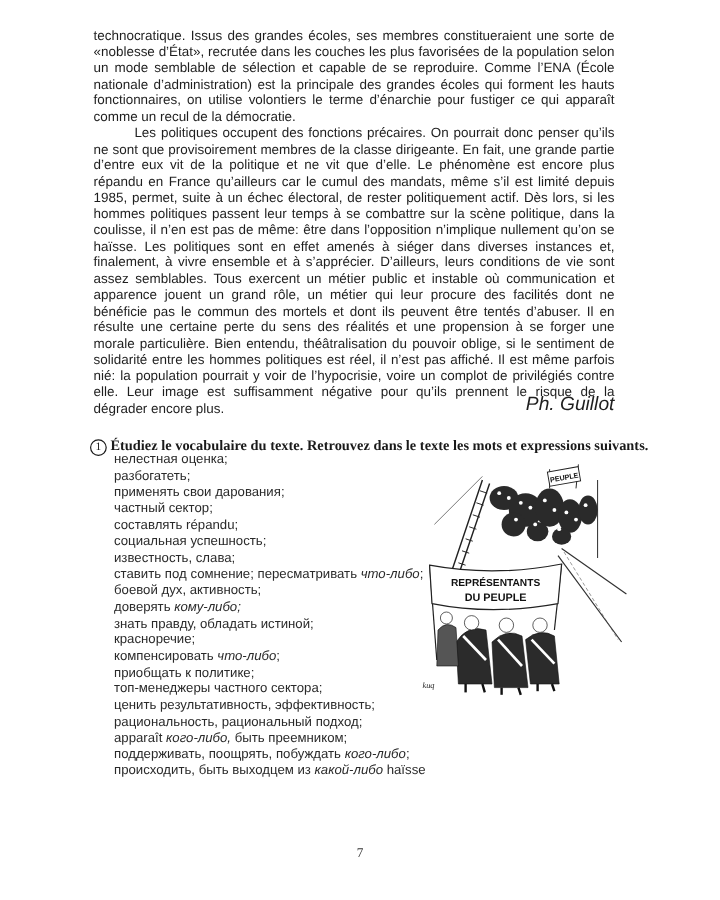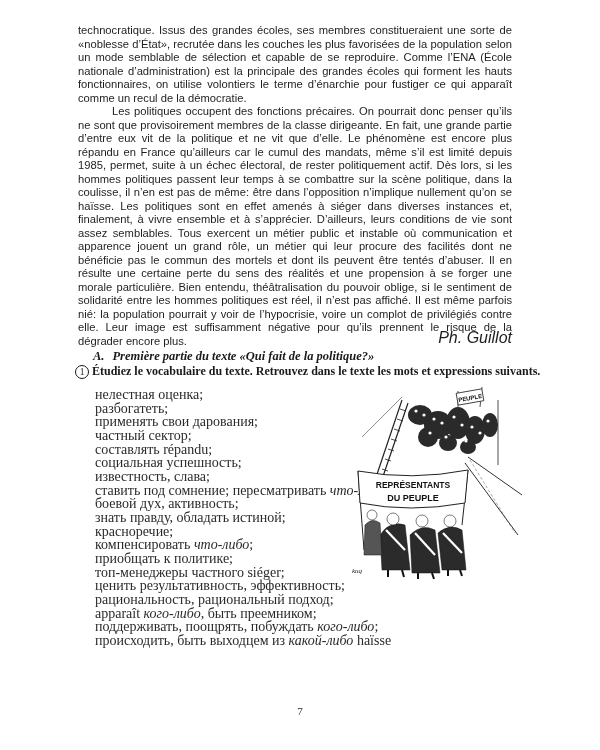--- a/index.html
+++ b/index.html
@@ -53,9 +53,6 @@
 
   <div class="author">Ph. Guillot</div>
 
-  <div class="section-heading">
-    <span class="letter">A.</span><span>Première partie du texte «Qui fait de la politique?»</span>
-  </div>
 
   <div class="instruction">
     <span class="circled">1</span><span>Étudiez le vocabulaire du texte. Retrouvez dans le texte les mots et expressions suivants.</span>

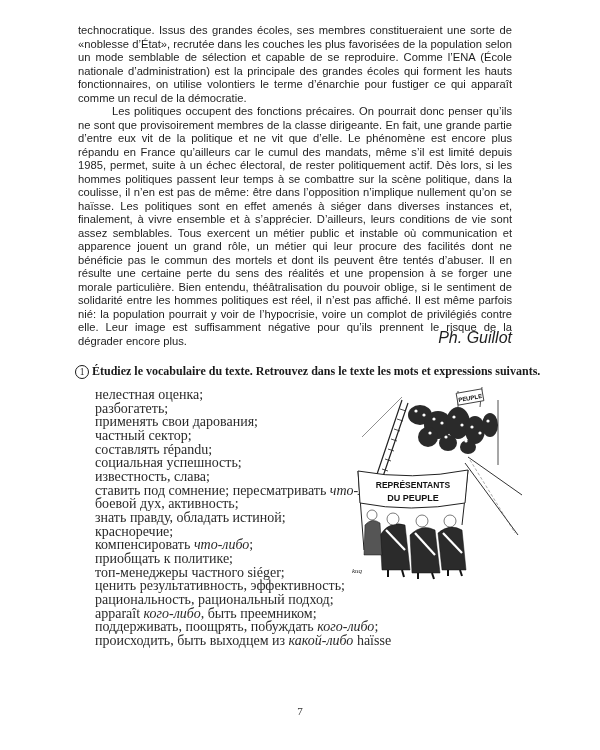--- a/index.html
+++ b/index.html
@@ -30,8 +30,8 @@
       font-size: 9.5px; line-height: 12px; text-align: center; font-weight: normal; margin-right: 3px; vertical-align: 0px;
     }
     .vocab-list {
-      position: absolute; left: 95px; top: 388px; margin: 0; padding: 0; list-style: none;
-      font-family: Liberation Serif, serif; font-size: 14px; line-height: 13.65px; color: #2a2a2a;
+      position: absolute; left: 95px; top: 377px; margin: 0; padding: 0; list-style: none;
+      font-family: Liberation Sans, sans-serif; font-size: 11px; line-height: 13.65px; color: #2a2a2a;
     }
     .vocab-list li { white-space: nowrap; }
     .vocab-list em { font-style: italic; }

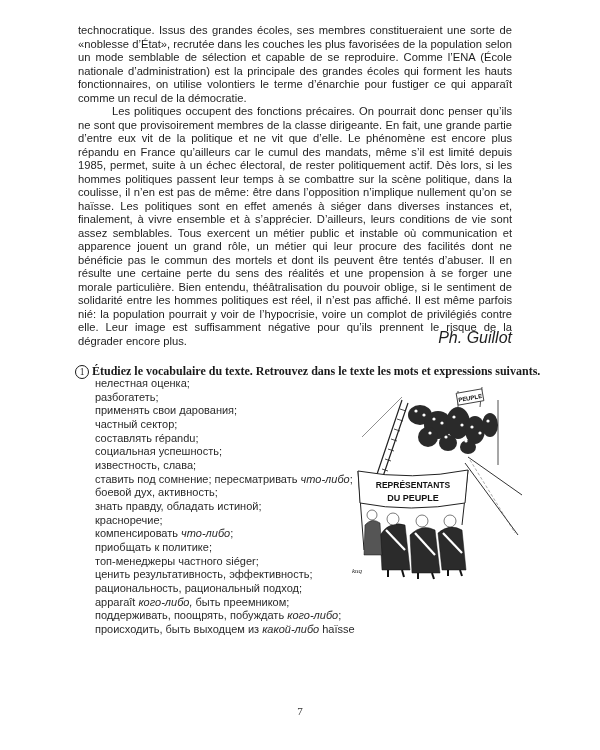--- a/index.html
+++ b/index.html
@@ -68,6 +68,7 @@
     <li><span>известность, слава;</span></li>
     <li><span>ставить под сомнение; пересматривать </span><em>что-либо</em><span>;</span></li>
     <li><span>боевой дух, активность;</span></li>
+    <li><span>доверять </span><em>кому-либо;</em></li>
     <li><span>знать правду, обладать истиной;</span></li>
     <li><span>красноречие;</span></li>
     <li><span>компенсировать </span><em>что-либо</em><span>;</span></li>

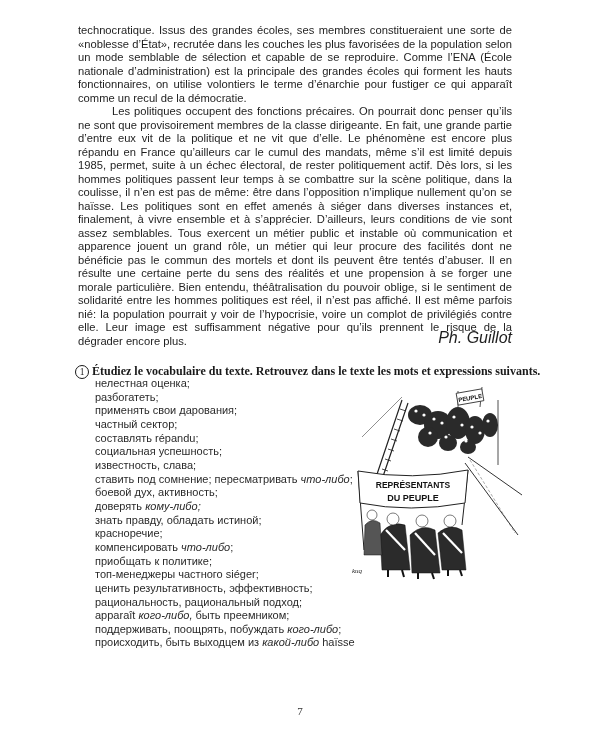--- a/index.html
+++ b/index.html
@@ -73,7 +73,7 @@
     <li><span>красноречие;</span></li>
     <li><span>компенсировать </span><em>что-либо</em><span>;</span></li>
     <li><span>приобщать к политике;</span></li>
-    <li><span>топ-менеджеры частного siéger;</span></li>
+    <li><span>топ-менеджеры частного сектора;</span></li>
     <li><span>ценить результативность, эффективность;</span></li>
     <li><span>рациональность, рациональный подход;</span></li>
     <li><span>apparaît </span><em>кого-либо,</em><span> быть преемником;</span></li>

